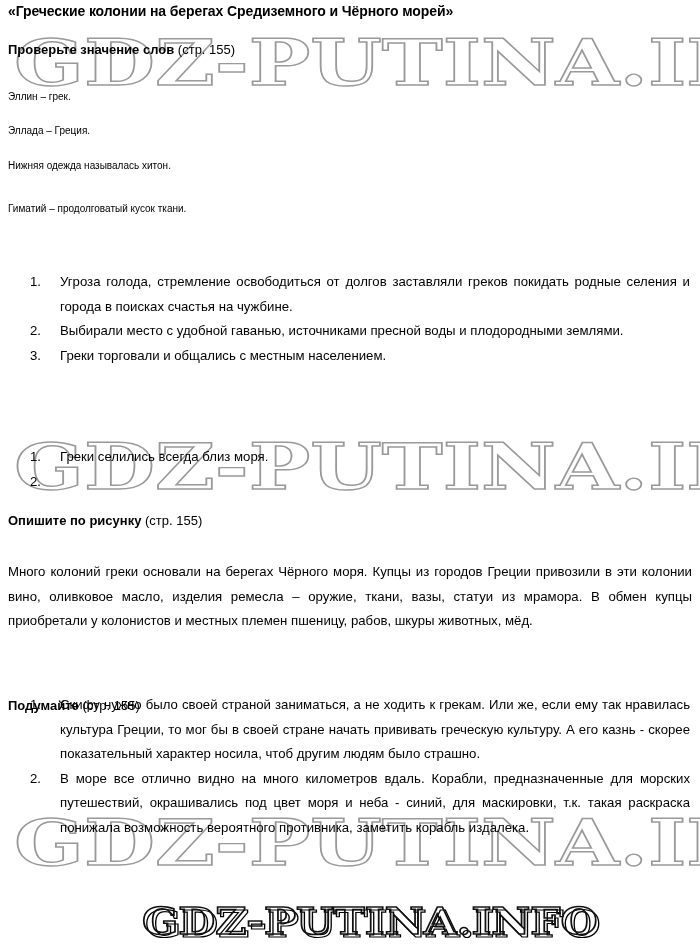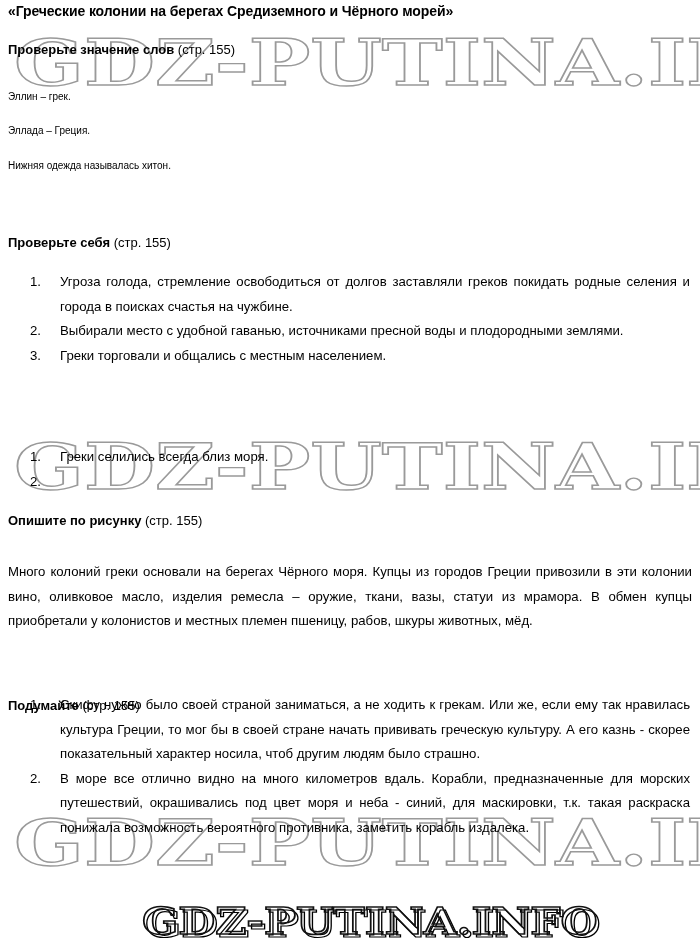--- a/index.html
+++ b/index.html
@@ -154,6 +154,7 @@
   <div class="blk defline" style="top:88px;">Эллин – грек.</div>
   <div class="blk defline" style="top:122px;">Эллада – Греция.</div>
   <div class="blk defline" style="top:157px;">Нижняя одежда называлась хитон.</div>
+  <div class="blk defline" style="top:200px;">Гиматий – продолговатый кусок ткани.</div>
 
   <div class="blk section-head" style="top:235px;">
     <b>Проверьте себя</b><span> </span><span class="page-ref">(стр. 155)</span>

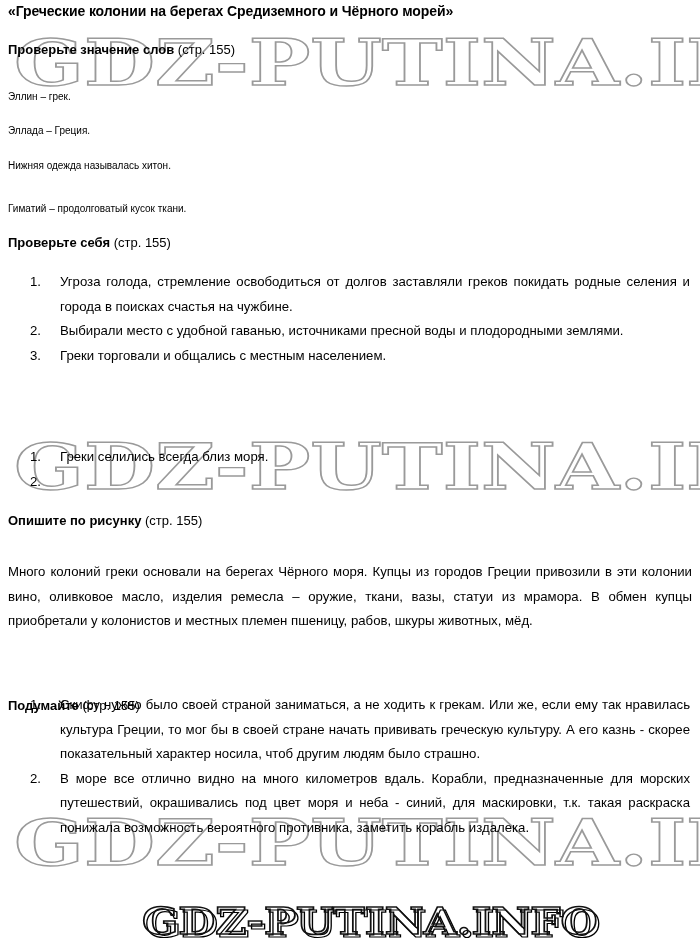--- a/index.html
+++ b/index.html
@@ -156,9 +156,6 @@
   <div class="blk defline" style="top:157px;">Нижняя одежда называлась хитон.</div>
   <div class="blk defline" style="top:200px;">Гиматий – продолговатый кусок ткани.</div>
 
-  <div class="blk section-head" style="top:235px;">
-    <b>Проверьте себя</b><span> </span><span class="page-ref">(стр. 155)</span>
-  </div>
 
   <ol class="numlist" style="top:270px;">
     <li>

